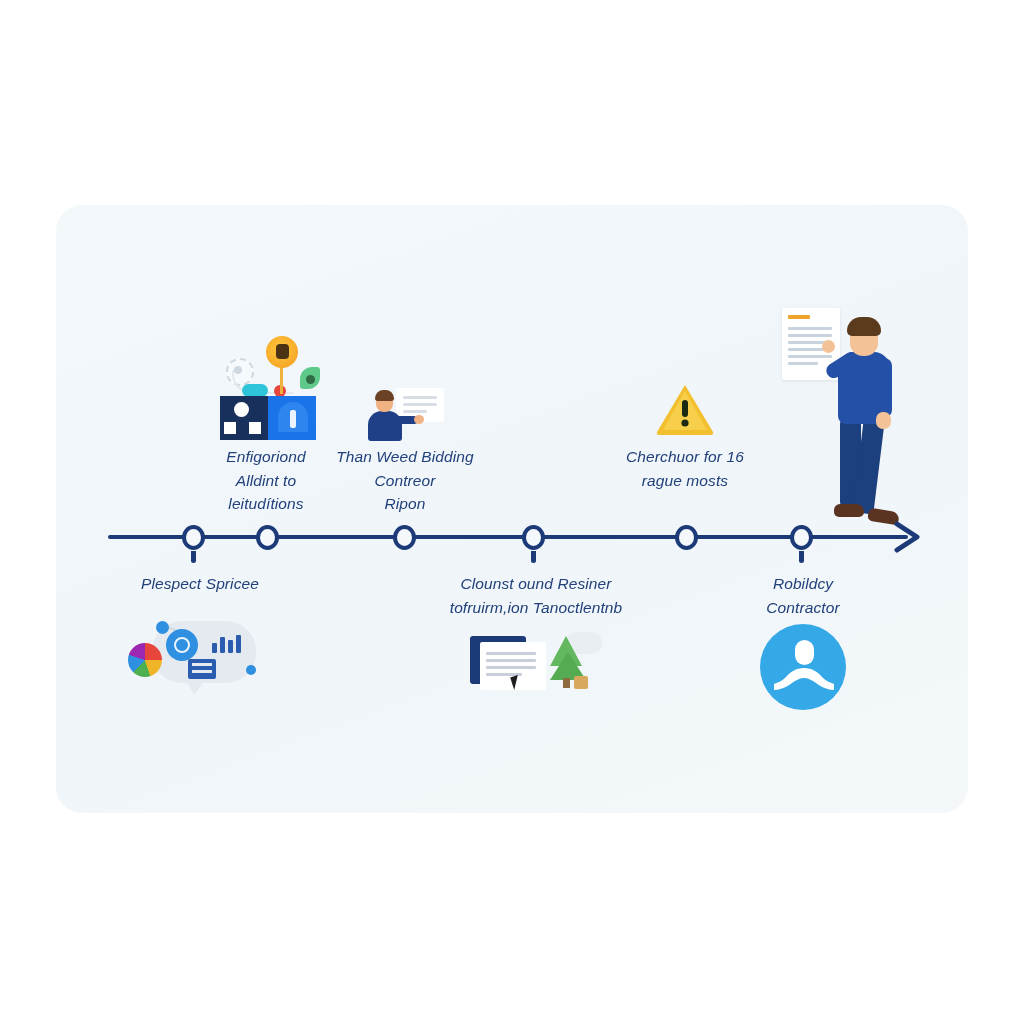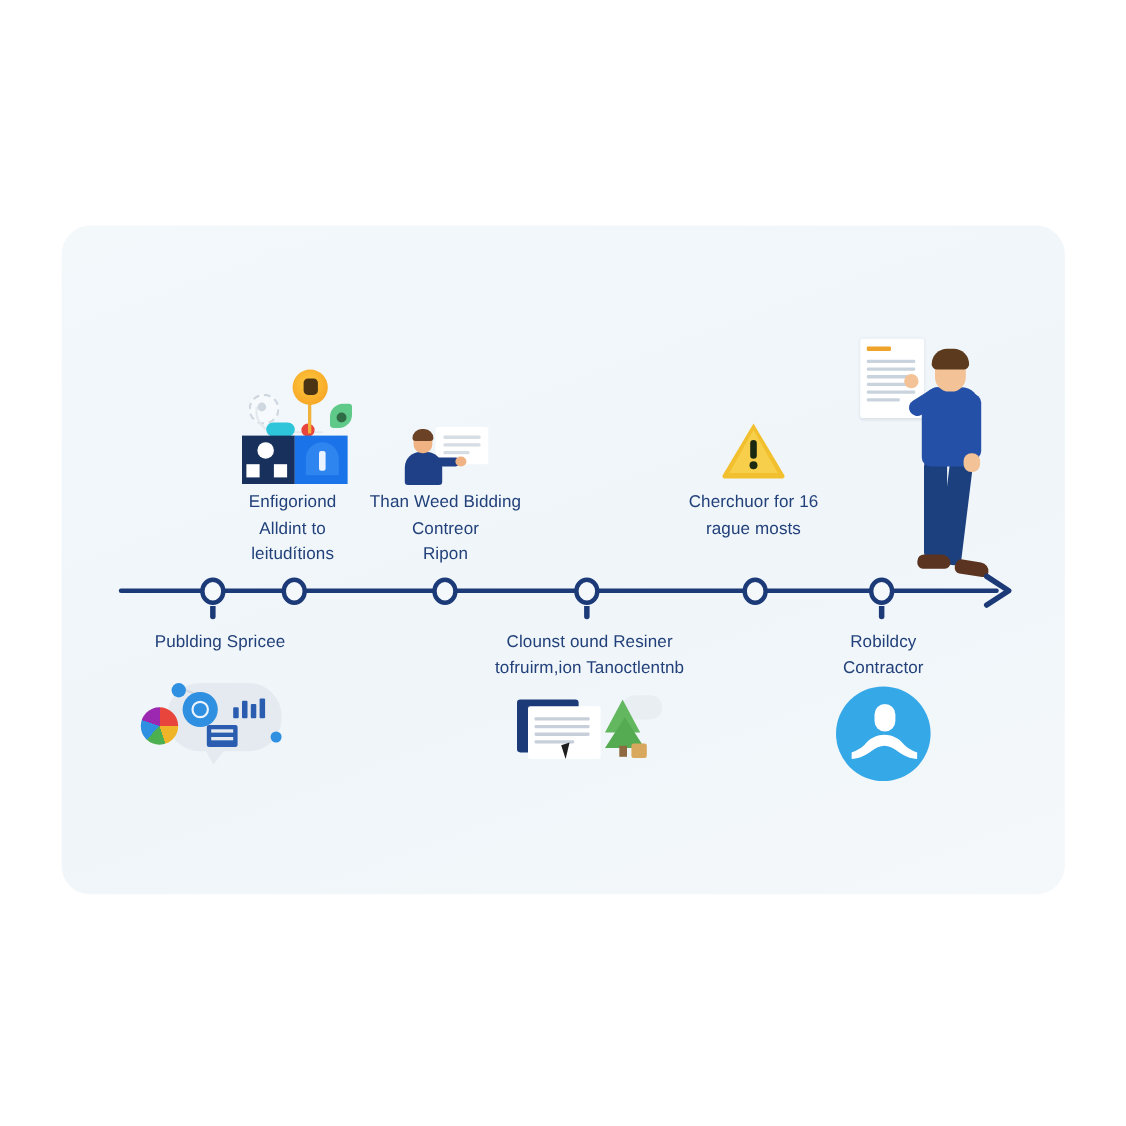--- a/index.html
+++ b/index.html
@@ -43,7 +43,7 @@
     color:#22407a;line-height:1.52;
     font-size:15.5px;letter-spacing:.1px;
   }
-  .label .ln{display:block;}
+  .label .ln{display:block;font-style:italic;}
   .label-top{bottom:auto;}
 
   

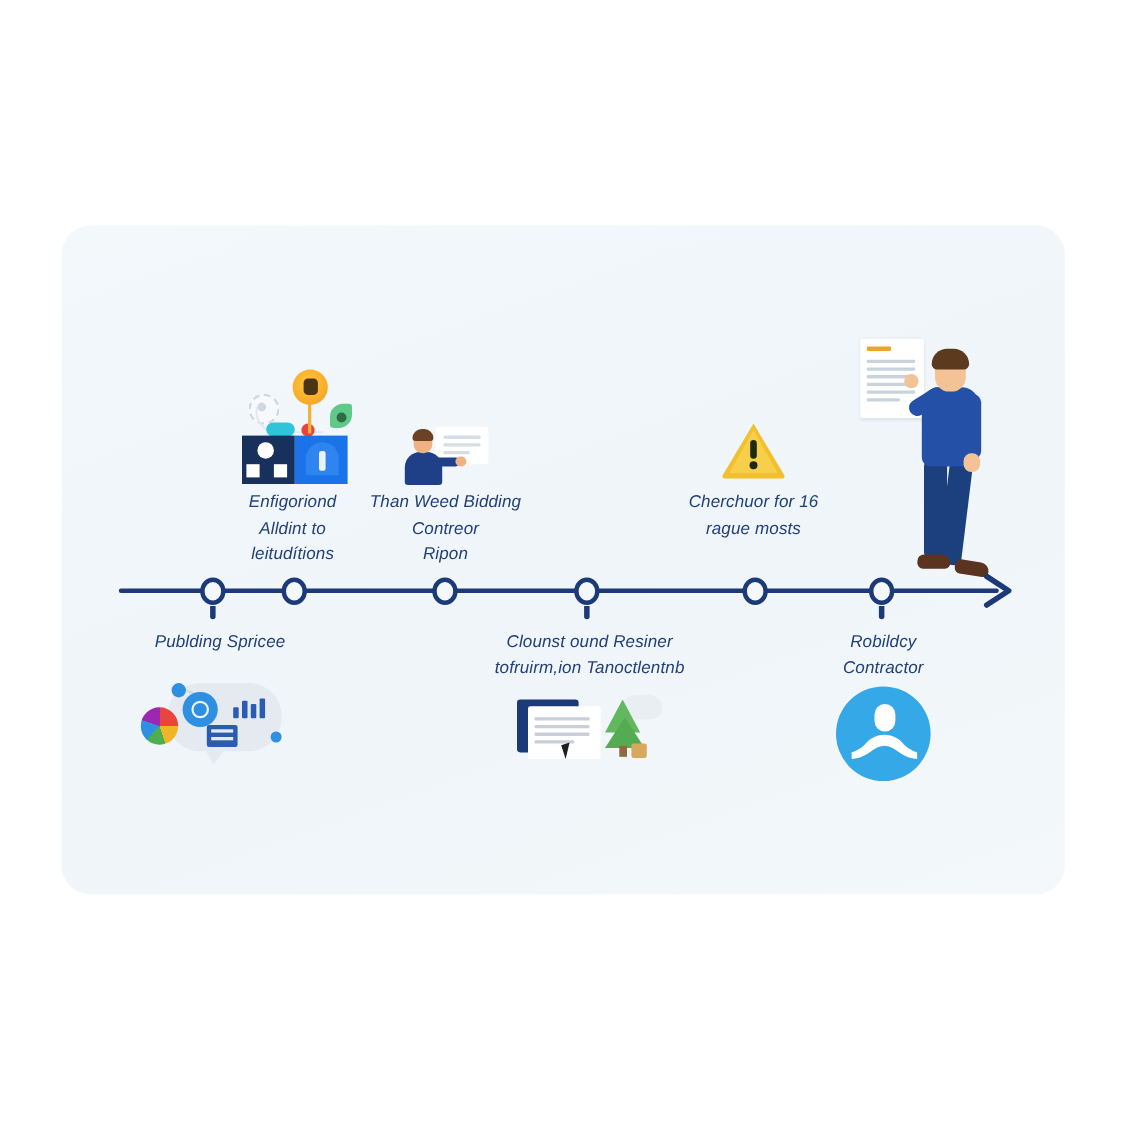--- a/index.html
+++ b/index.html
@@ -243,7 +243,7 @@
   </div>
 
   <div class="label" style="left:110px;top:572px;width:180px;">
-    <span class="ln">Publding Spricee</span>
+    <span class="ln">Plespect Spricee</span>
   </div>
 
   <div class="label" style="left:432px;top:572px;width:208px;">

